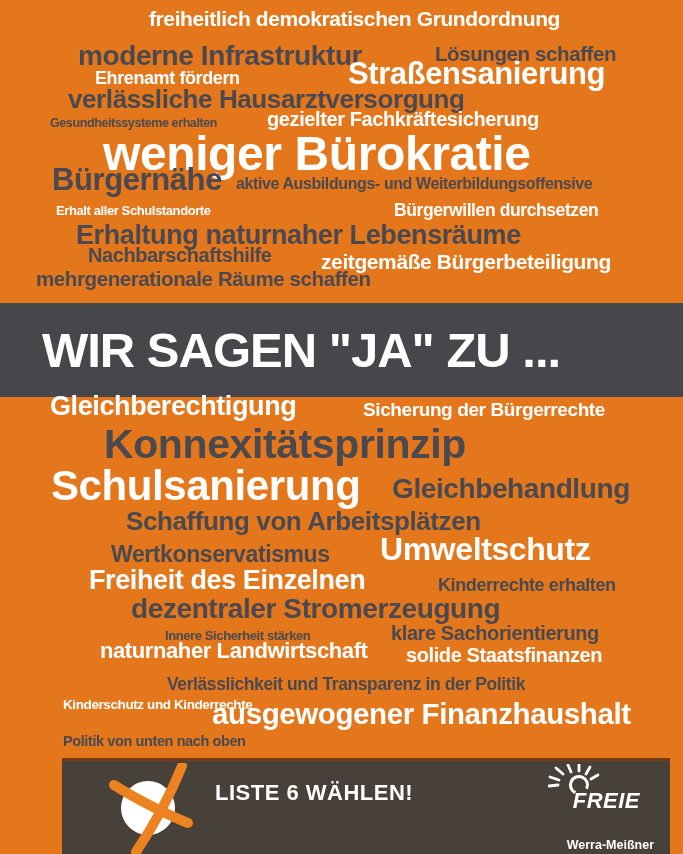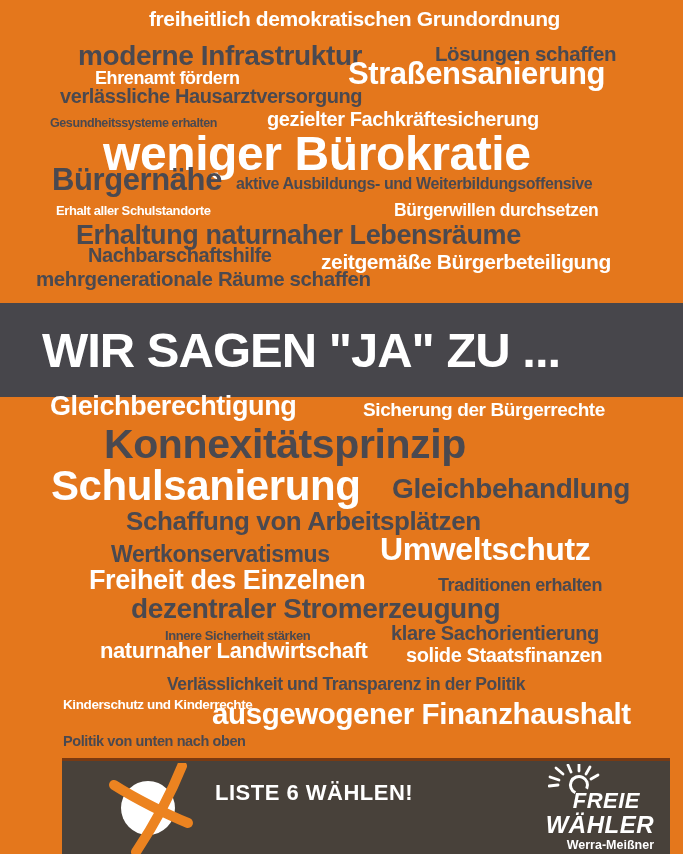--- a/index.html
+++ b/index.html
@@ -47,7 +47,7 @@
     <span class="cw tone-dark" style="left:435px;top:44px;font-size:20.5px">Lösungen schaffen</span>
     <span class="cw tone-white" style="left:95px;top:69px;font-size:18px">Ehrenamt fördern</span>
     <span class="cw tone-white" style="left:348px;top:58px;font-size:31px">Straßensanierung</span>
-    <span class="cw tone-dark" style="left:60px;top:86px;font-size:20px">verlässliche Hausarztversorgung</span>
+    <span class="cw tone-dark" style="left:68px;top:86px;font-size:26px">verlässliche Hausarztversorgung</span>
     <span class="cw tone-dark" style="left:50px;top:117px;font-size:12.5px">Gesundheitssysteme erhalten</span>
     <span class="cw tone-white" style="left:267px;top:109px;font-size:20px">gezielter Fachkräftesicherung</span>
     <span class="cw tone-white" style="left:103px;top:130px;font-size:48px">weniger Bürokratie</span>

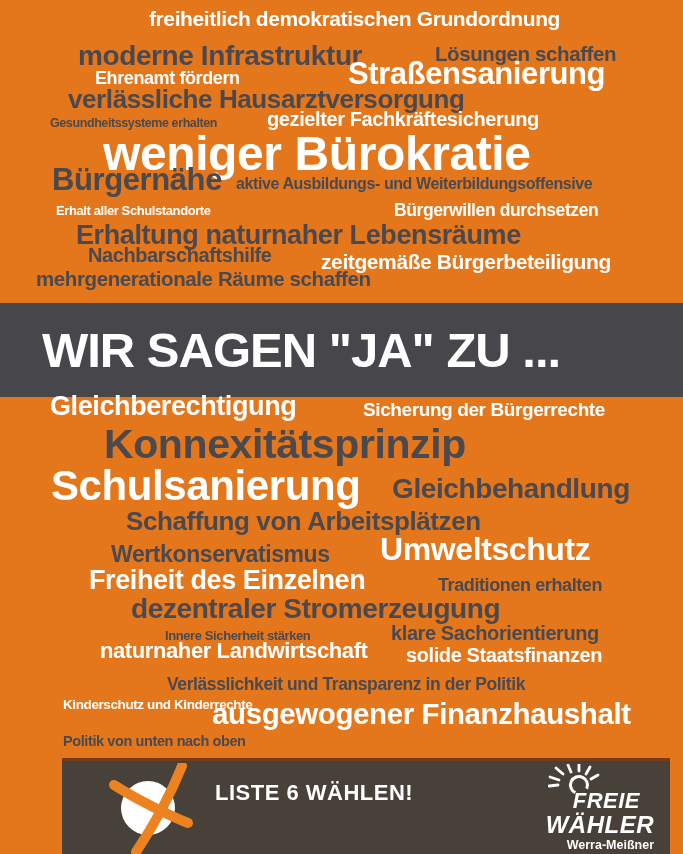--- a/index.html
+++ b/index.html
@@ -75,7 +75,7 @@
     <span class="cw tone-dark" style="left:111px;top:543px;font-size:23px">Wertkonservatismus</span>
     <span class="cw tone-white" style="left:380px;top:533px;font-size:32px">Umweltschutz</span>
     <span class="cw tone-white" style="left:89px;top:567px;font-size:27px">Freiheit des Einzelnen</span>
-    <span class="cw tone-dark" style="left:438px;top:576px;font-size:18px">Traditionen erhalten</span>
+    <span class="cw tone-dark" style="left:438px;top:576px;font-size:18px">Kinderrechte erhalten</span>
     <span class="cw tone-dark" style="left:131px;top:595px;font-size:28px">dezentraler Stromerzeugung</span>
     <span class="cw tone-dark" style="left:165px;top:629px;font-size:13px">Innere Sicherheit stärken</span>
     <span class="cw tone-dark" style="left:391px;top:623px;font-size:20px">klare Sachorientierung</span>

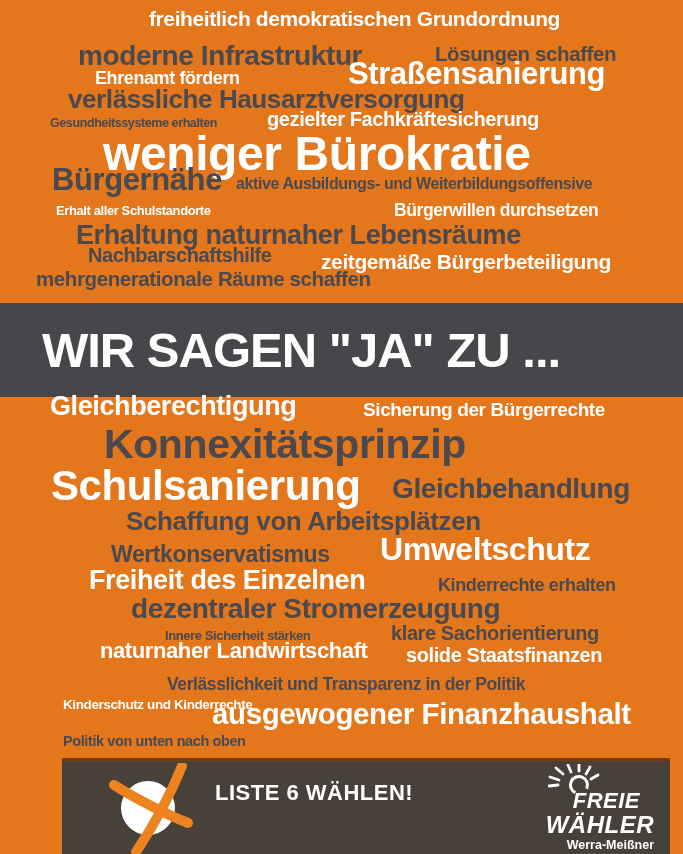--- a/index.html
+++ b/index.html
@@ -113,7 +113,6 @@
         </g>
       </svg>
       <div class="logo-line1">FREIE</div>
-      <div class="logo-line2">WÄHLER</div>
       <div class="logo-region">Werra-Meißner</div>
     </div>
 

